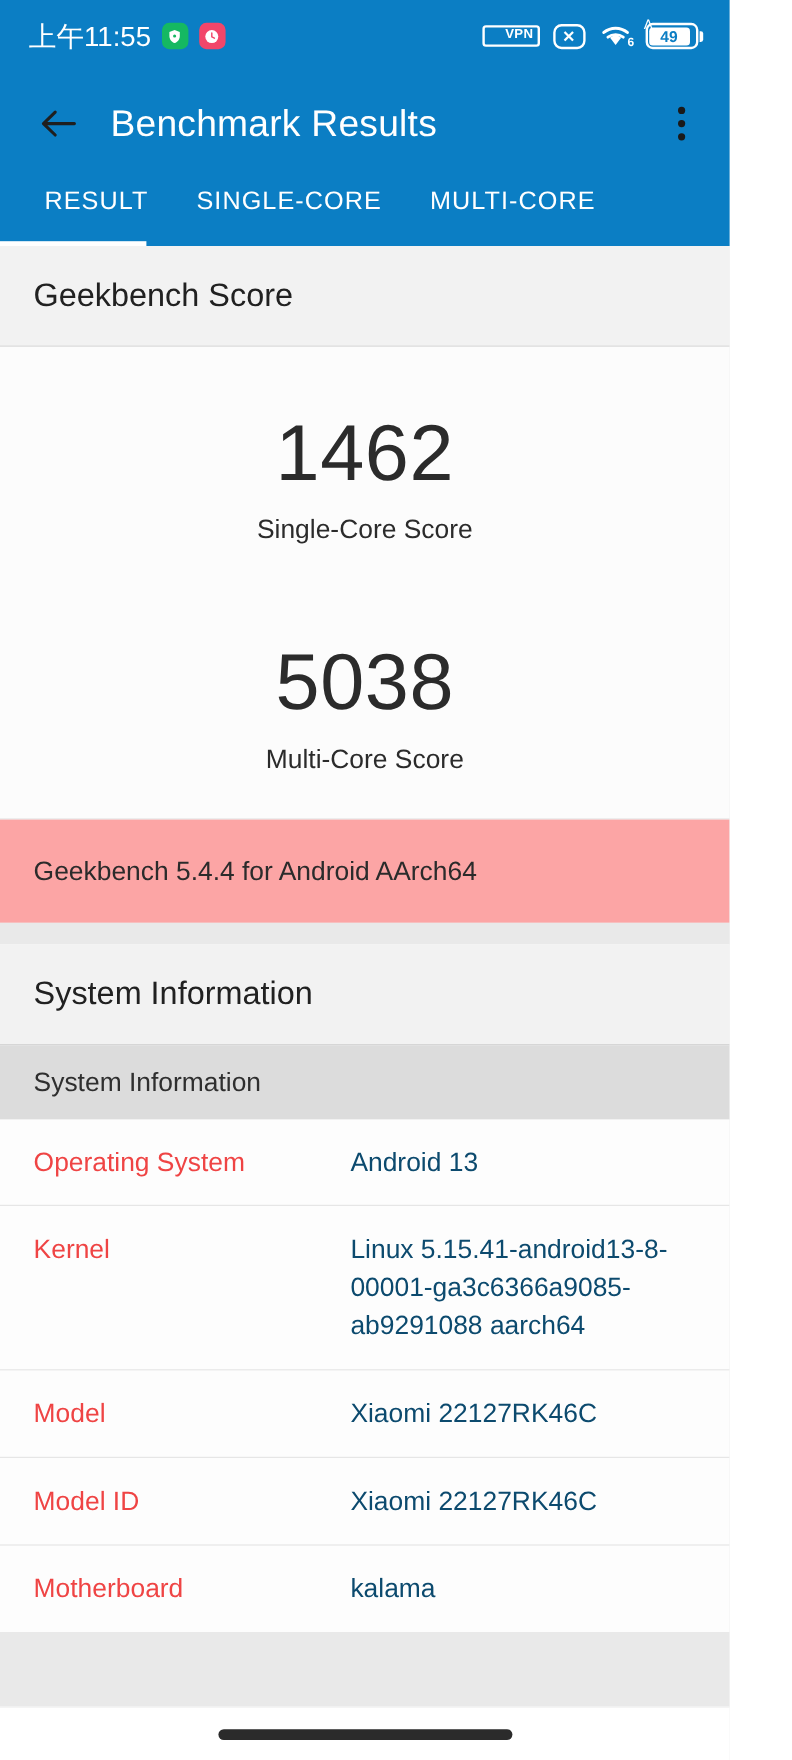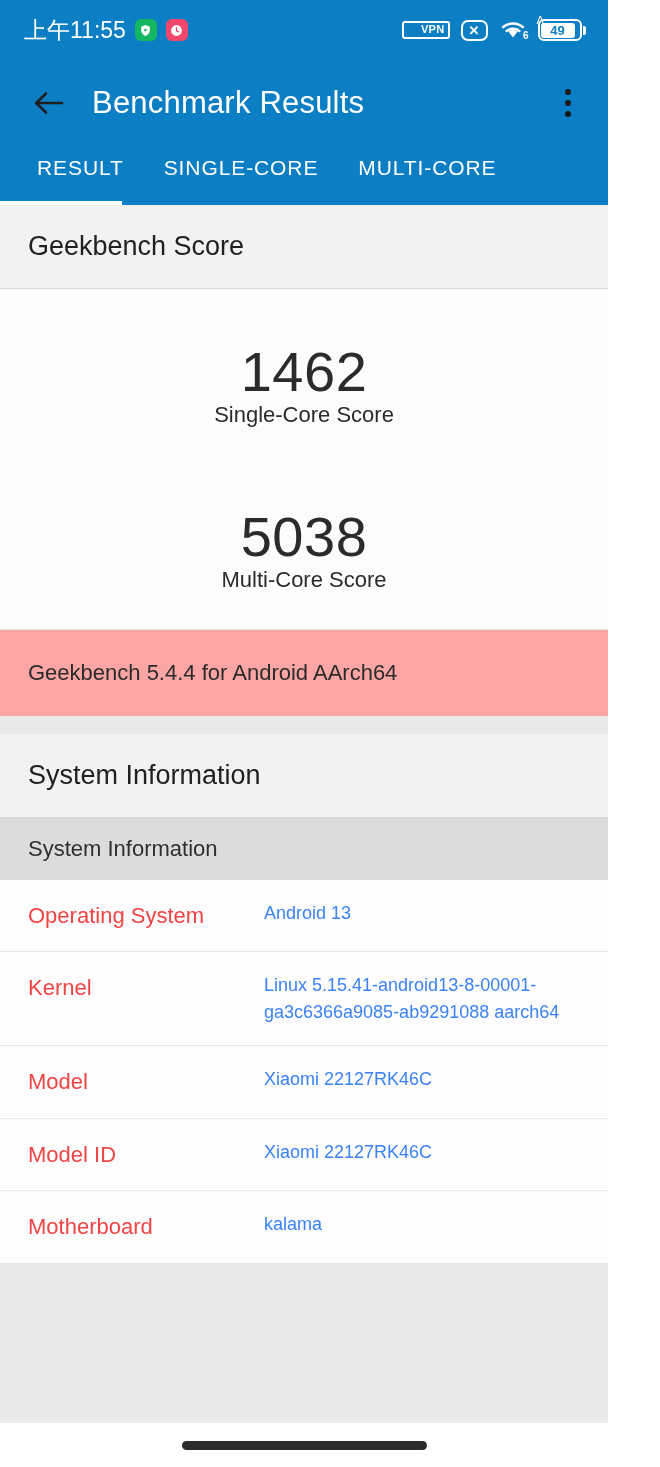--- a/index.html
+++ b/index.html
@@ -75,7 +75,7 @@
   .scores { background:#fcfcfc; padding:36px 0 30px 0; text-align:center; border-bottom:1px solid #e3e3e3; }
   .score-block { padding:18px 0 6px 0; }
   .score-block + .score-block { margin-top:56px; }
-  .score-num { font-size:56px; color:#2b2b2b; font-weight:300; line-height:1.05; letter-spacing:0.5px; }
+  .score-num { font-size:66px; color:#2b2b2b; font-weight:300; line-height:1.05; letter-spacing:0.5px; }
   .score-lbl { font-size:22px; color:#2b2b2b; font-weight:400; }
 
   .version-row { background:#fca5a5; padding:30px 28px 30px 28px; }

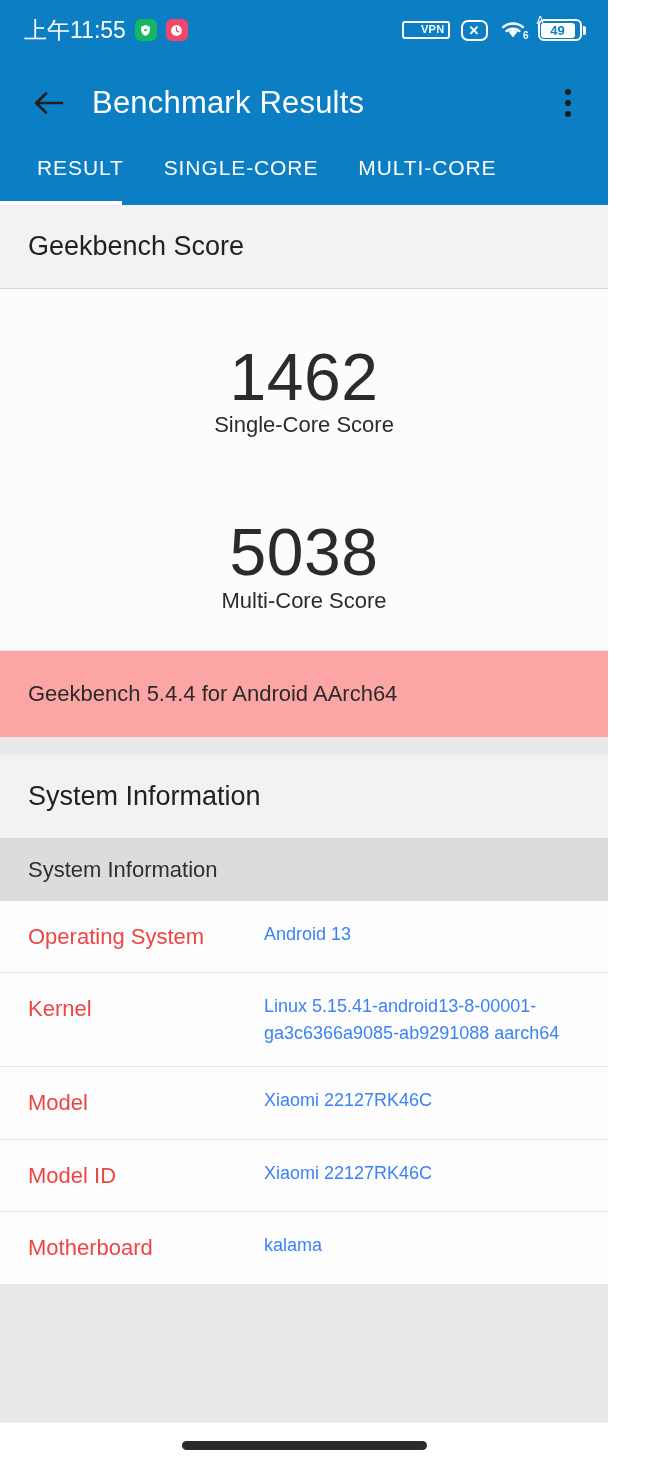--- a/index.html
+++ b/index.html
@@ -76,7 +76,7 @@
   .score-block { padding:18px 0 6px 0; }
   .score-block + .score-block { margin-top:56px; }
   .score-num { font-size:66px; color:#2b2b2b; font-weight:300; line-height:1.05; letter-spacing:0.5px; }
-  .score-lbl { font-size:22px; color:#2b2b2b; font-weight:400; }
+  .score-lbl { font-size:22px; color:#2b2b2b; margin-top:16px; font-weight:400; }
 
   .version-row { background:#fca5a5; padding:30px 28px 30px 28px; }
   .version-row .t { font-size:22px; color:#2b2b2b; }

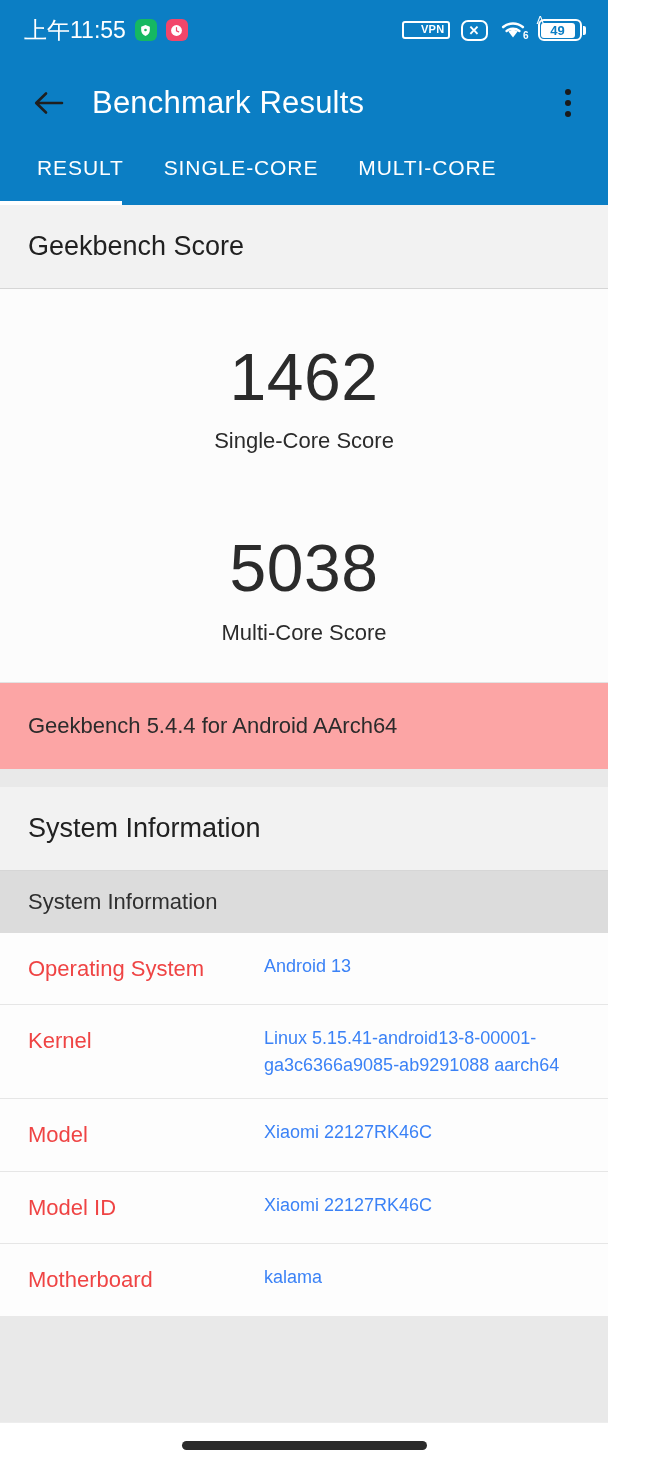--- a/index.html
+++ b/index.html
@@ -90,7 +90,7 @@
   .row { display:flex; padding:20px 24px 20px 28px; border-bottom:1px solid #e6e6e6; align-items:flex-start; }
   .row:last-child { border-bottom:none; }
   .row .k { width:236px; flex:0 0 236px; font-size:22px; color:#ef4444; line-height:1.45; padding-right:10px; }
-  .row .v { flex:1; font-size:18px; color:#3b82f6; line-height:1.45; word-break:break-word; }
+  .row .v { flex:1; font-size:22px; color:#0c4a6e; line-height:1.45; word-break:break-word;margin-left:28px; }
   .navpill-wrap {
     position:absolute; left:0; right:0; bottom:0; height:45px;
     background:#ffffff; display:flex; align-items:center; justify-content:center;

